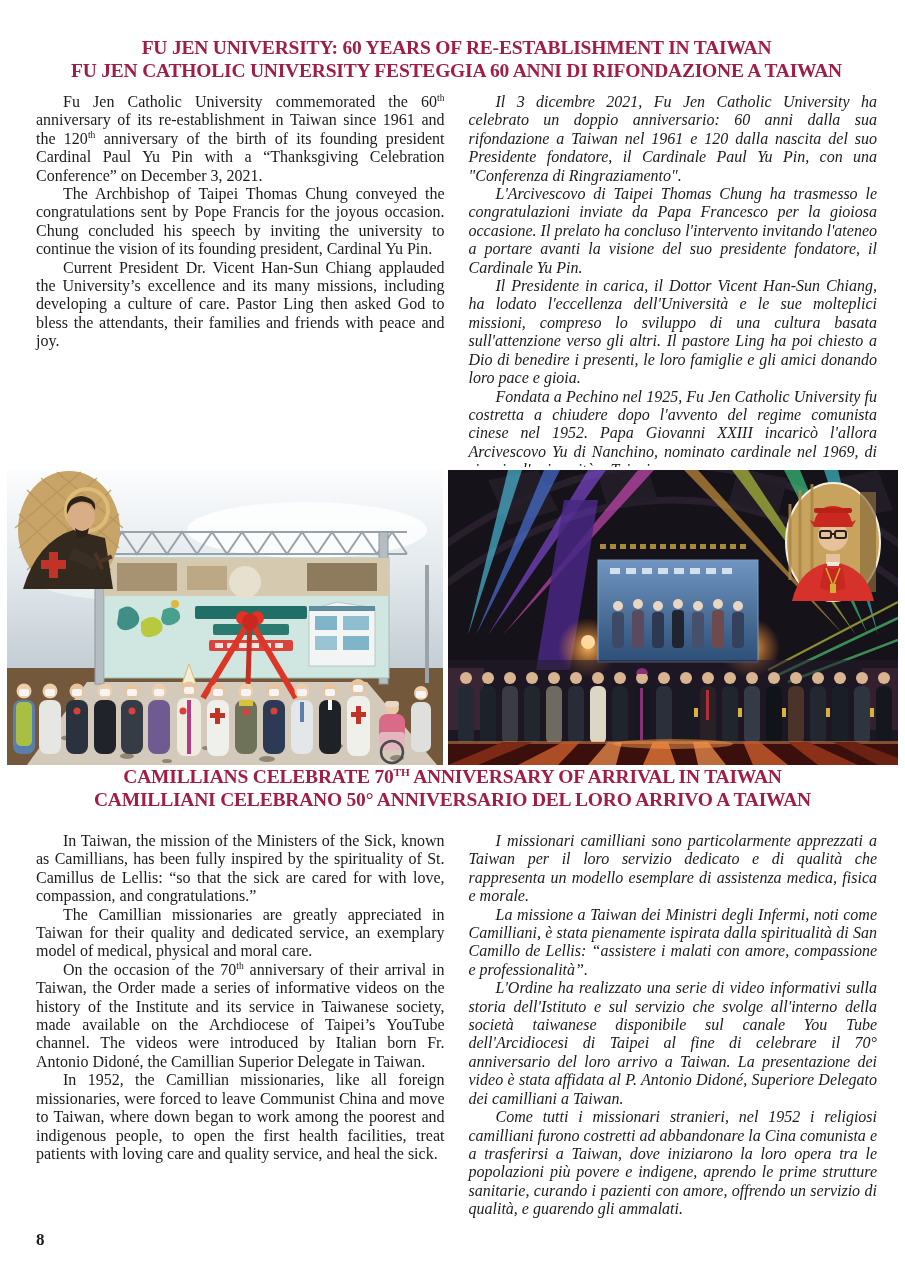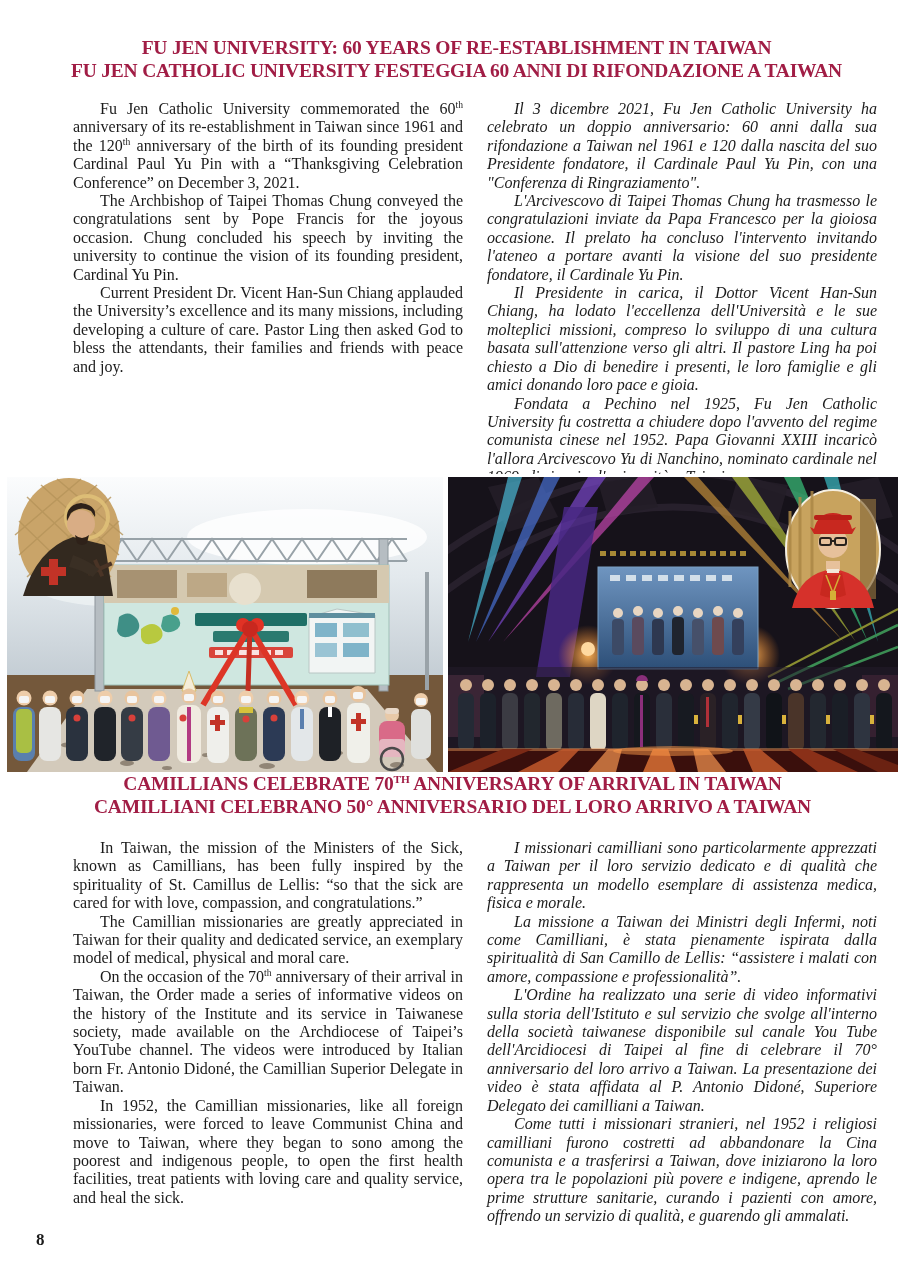--- a/index.html
+++ b/index.html
@@ -10,7 +10,7 @@
     color:#1b1b1b;
   }
   .headline{text-align:center;margin:0;}
-  .headline.first{margin-top:36px;margin-bottom:18px;padding-left:8px;}
+  .headline.first{margin-top:36px;margin-bottom:11px;padding-left:8px;}
   .headline.second{margin-bottom:21px;}
   .headline .line-en,.headline .line-it{
     margin:0;font-size:19.5px;line-height:23px;font-weight:bold;

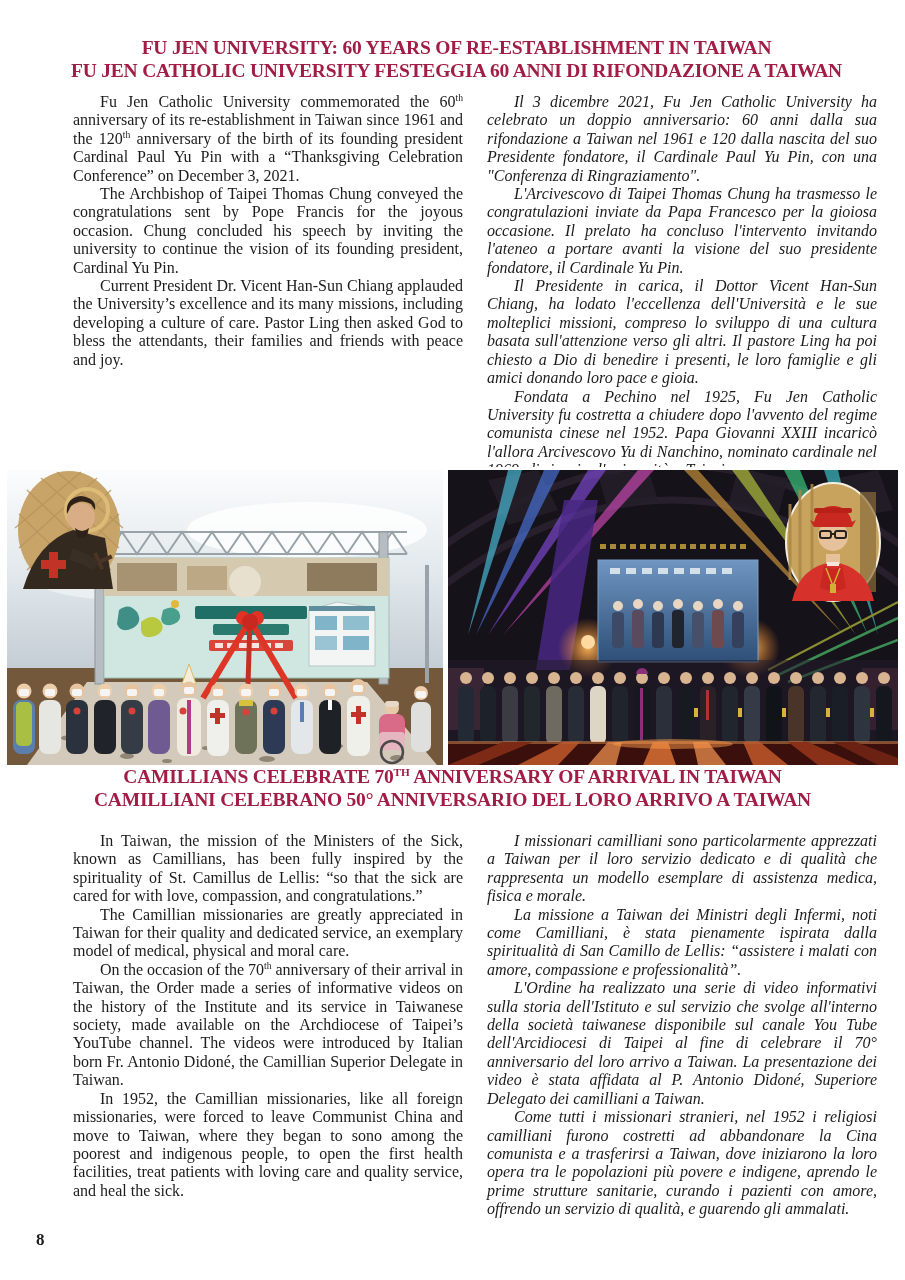--- a/index.html
+++ b/index.html
@@ -18,7 +18,7 @@
   }
   .headline .line-it{}
   .headline sup{font-size:.58em;line-height:0;vertical-align:super;}
-  .columns{display:flex;gap:24px;padding:0 28px 0 36px;margin-left:37px;}
+  .columns{display:flex;gap:24px;padding:0 28px 0 36px;}
   .columns.first{height:374px;overflow:hidden;}
   .col{flex:1;min-width:0;}
   .col p{

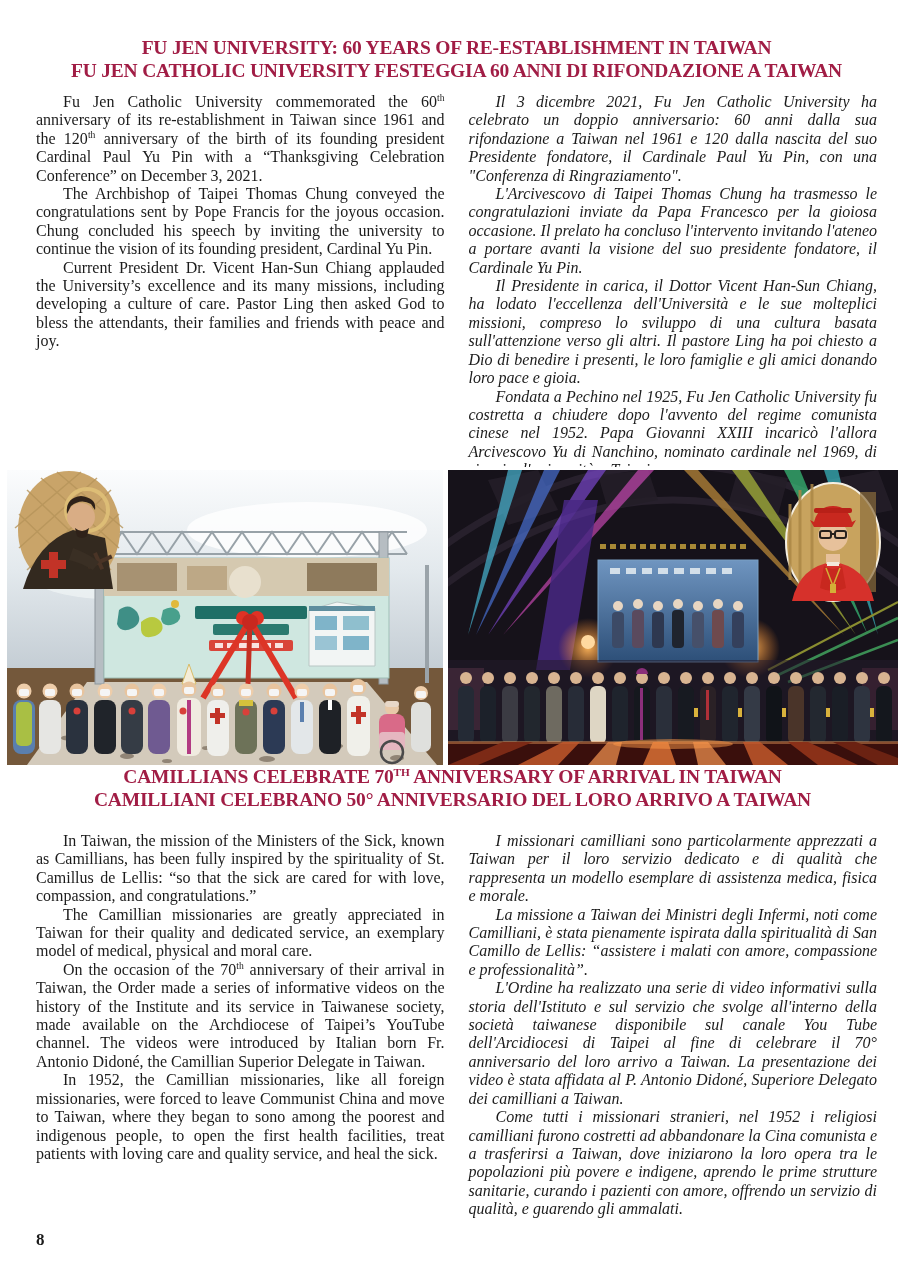--- a/index.html
+++ b/index.html
@@ -451,7 +451,7 @@
       <p>In Taiwan, the mission of the Ministers of the Sick, known as Camillians, has been fully inspired by the spirituality of St. Camillus de Lellis: “so that the sick are cared for with love, compassion, and congratulations.”</p>
       <p>The Camillian missionaries are greatly appreciated in Taiwan for their quality and dedicated service, an exemplary model of medical, physical and moral care.</p>
       <p>On the occasion of the 70<sup>th</sup> anniversary of their arrival in Taiwan, the Order made a series of informative videos on the history of the Institute and its service in Taiwanese society, made available on the Archdiocese of Taipei’s YouTube channel. The videos were introduced by Italian born Fr. Antonio Didoné, the Camillian Superior Delegate in Taiwan.</p>
-      <p>In 1952, the Camillian missionaries, like all foreign missionaries, were forced to leave Communist China and move to Taiwan, where they began to sono among the poorest and indigenous people, to open the first health facilities, treat patients with loving care and quality service, and heal the sick.</p>
+      <p>In 1952, the Camillian missionaries, like all foreign missionaries, were forced to leave Communist China and move to Taiwan, where down began to work among the poorest and indigenous people, to open the first health facilities, treat patients with loving care and quality service, and heal the sick.</p>
     </div>
     <div class="col italian">
       <p>I missionari camilliani sono particolarmente apprezzati a Taiwan per il loro servizio dedicato e di qualità che rappresenta un modello esemplare di assistenza medica, fisica e morale.</p>

